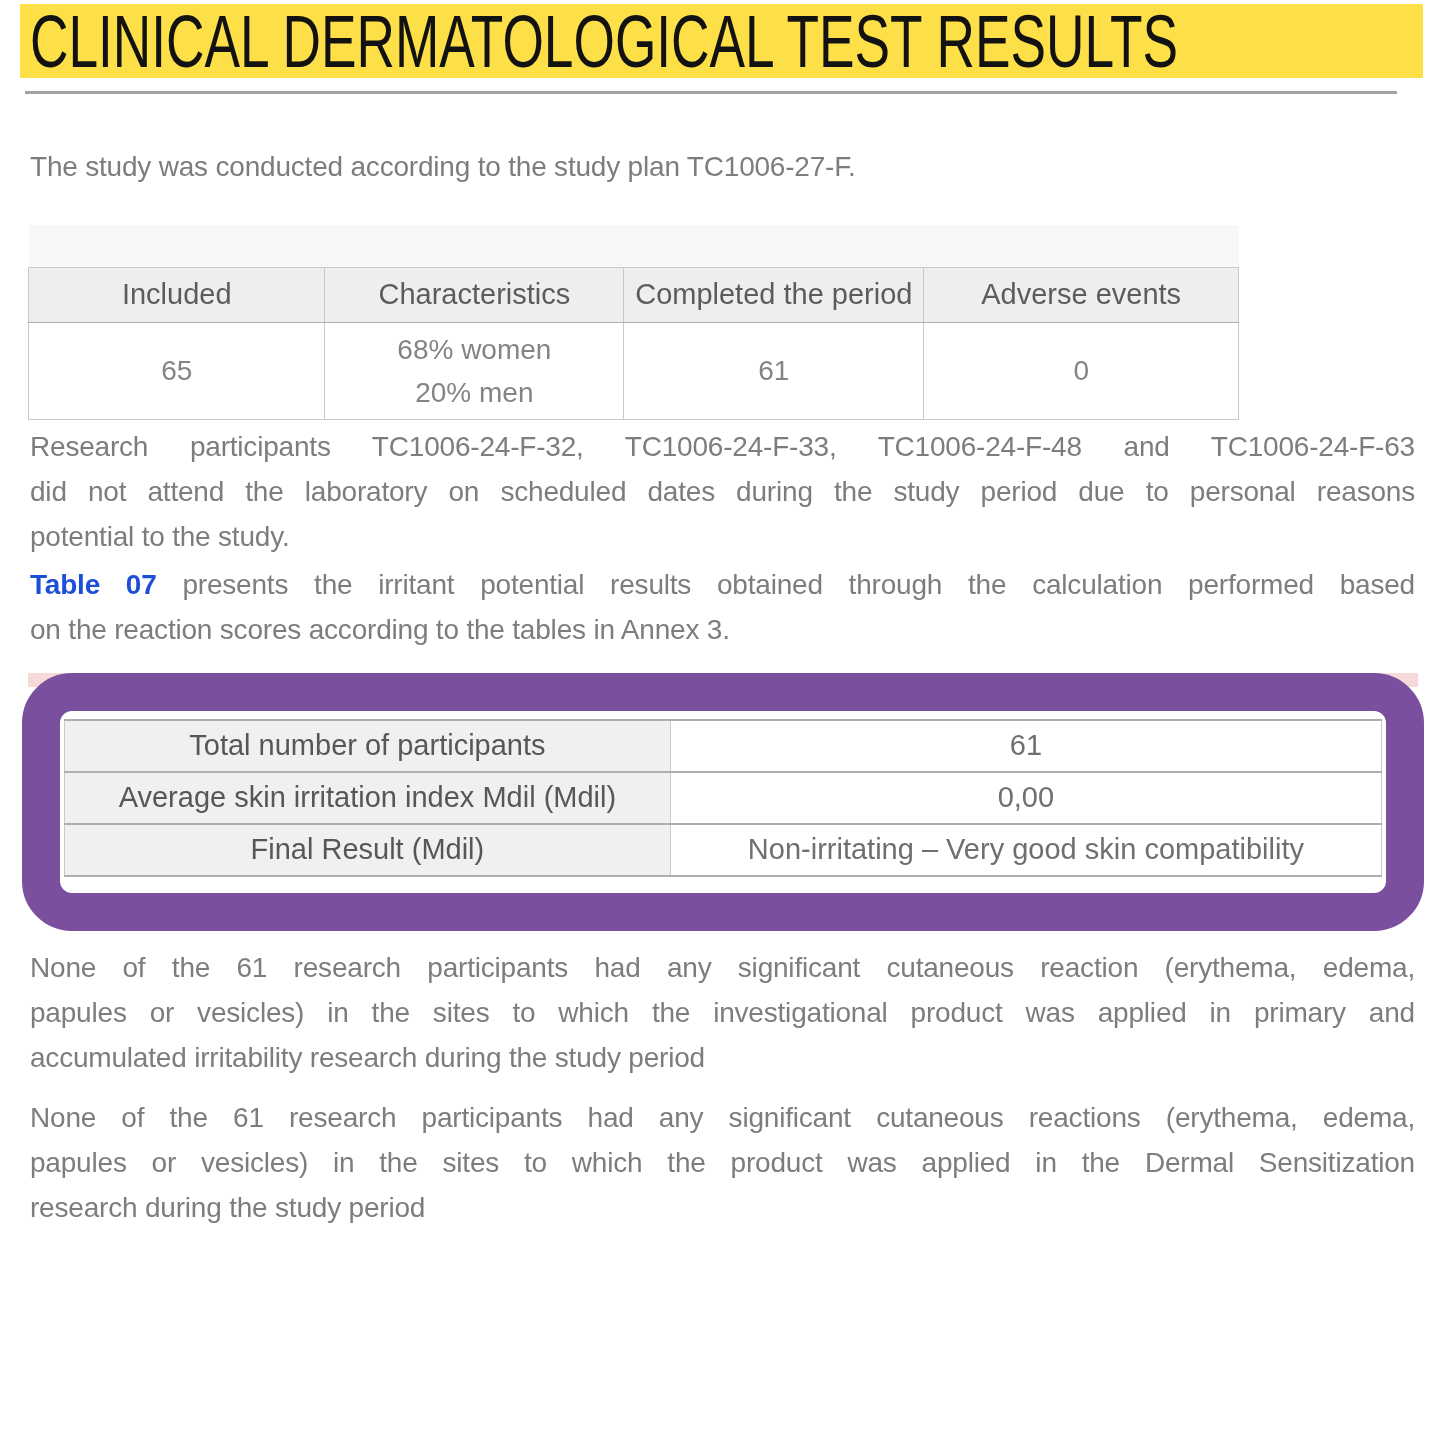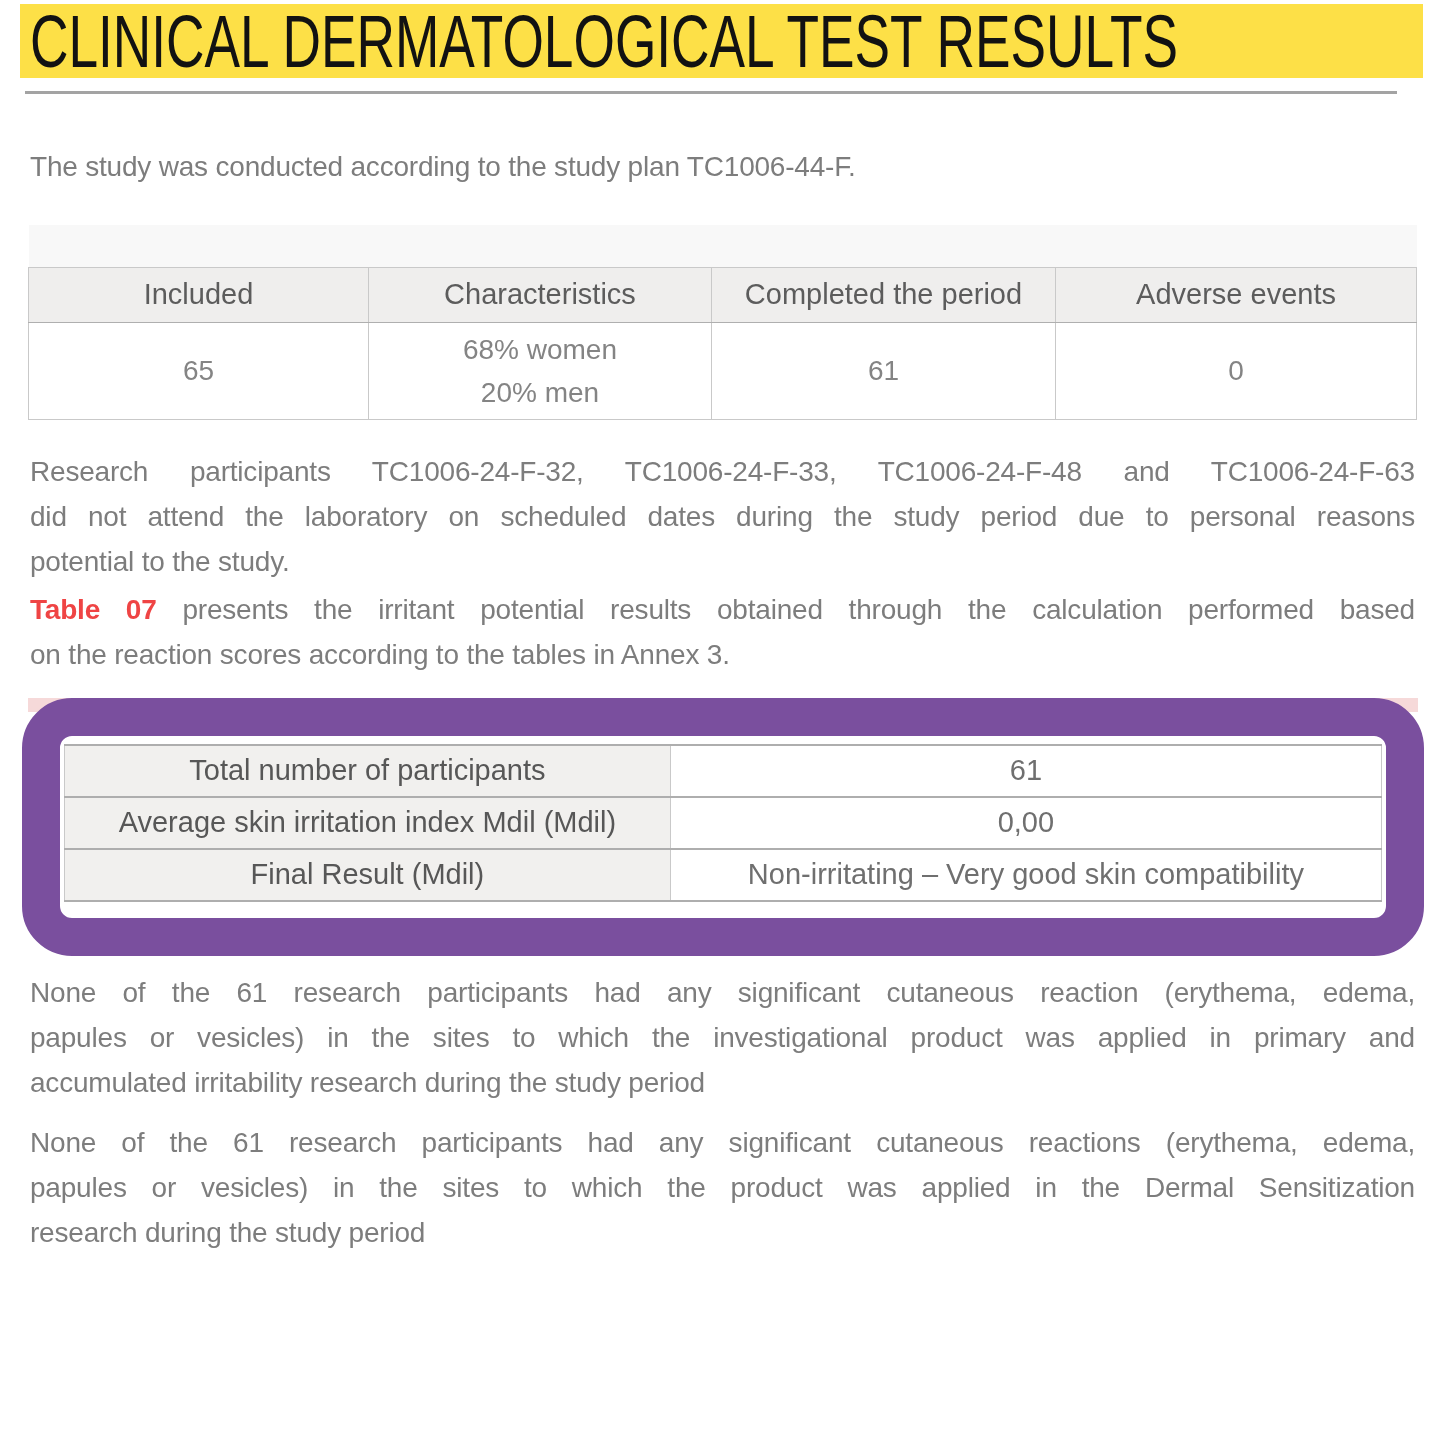--- a/index.html
+++ b/index.html
@@ -148,7 +148,7 @@
   </div>
   <div class="title-rule"></div>
 
-  <div class="para p-intro">The study was conducted according to the study plan TC1006-44-F.</div>
+  <div class="para p-intro">The study was conducted according to the study plan TC1006-27-F.</div>
 
   <table class="summary-table">
     <colgroup>

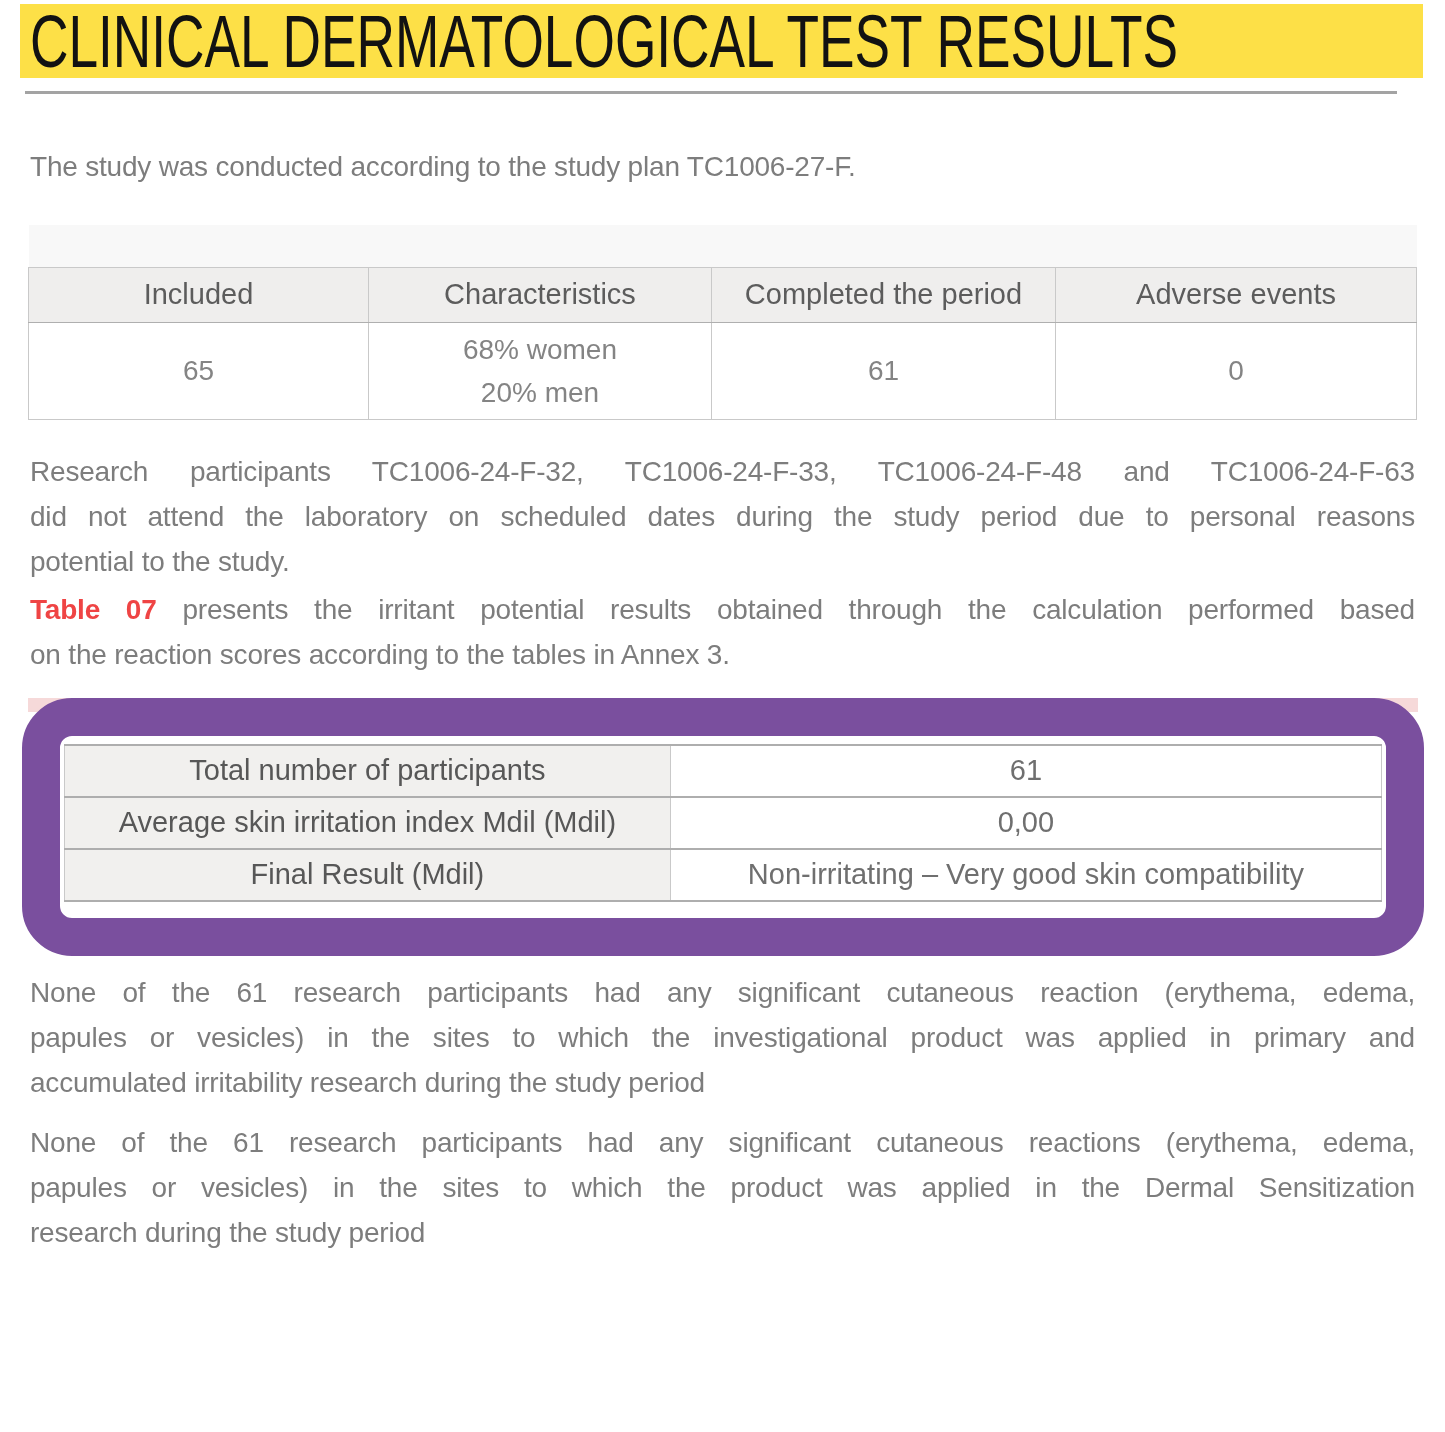--- a/index.html
+++ b/index.html
@@ -60,7 +60,7 @@
   
   .summary-table {
     border-collapse: collapse;
-    width: 1389px;
+    width: 1211px;
     margin: 36px 0 0 28px;
     table-layout: fixed;
   }

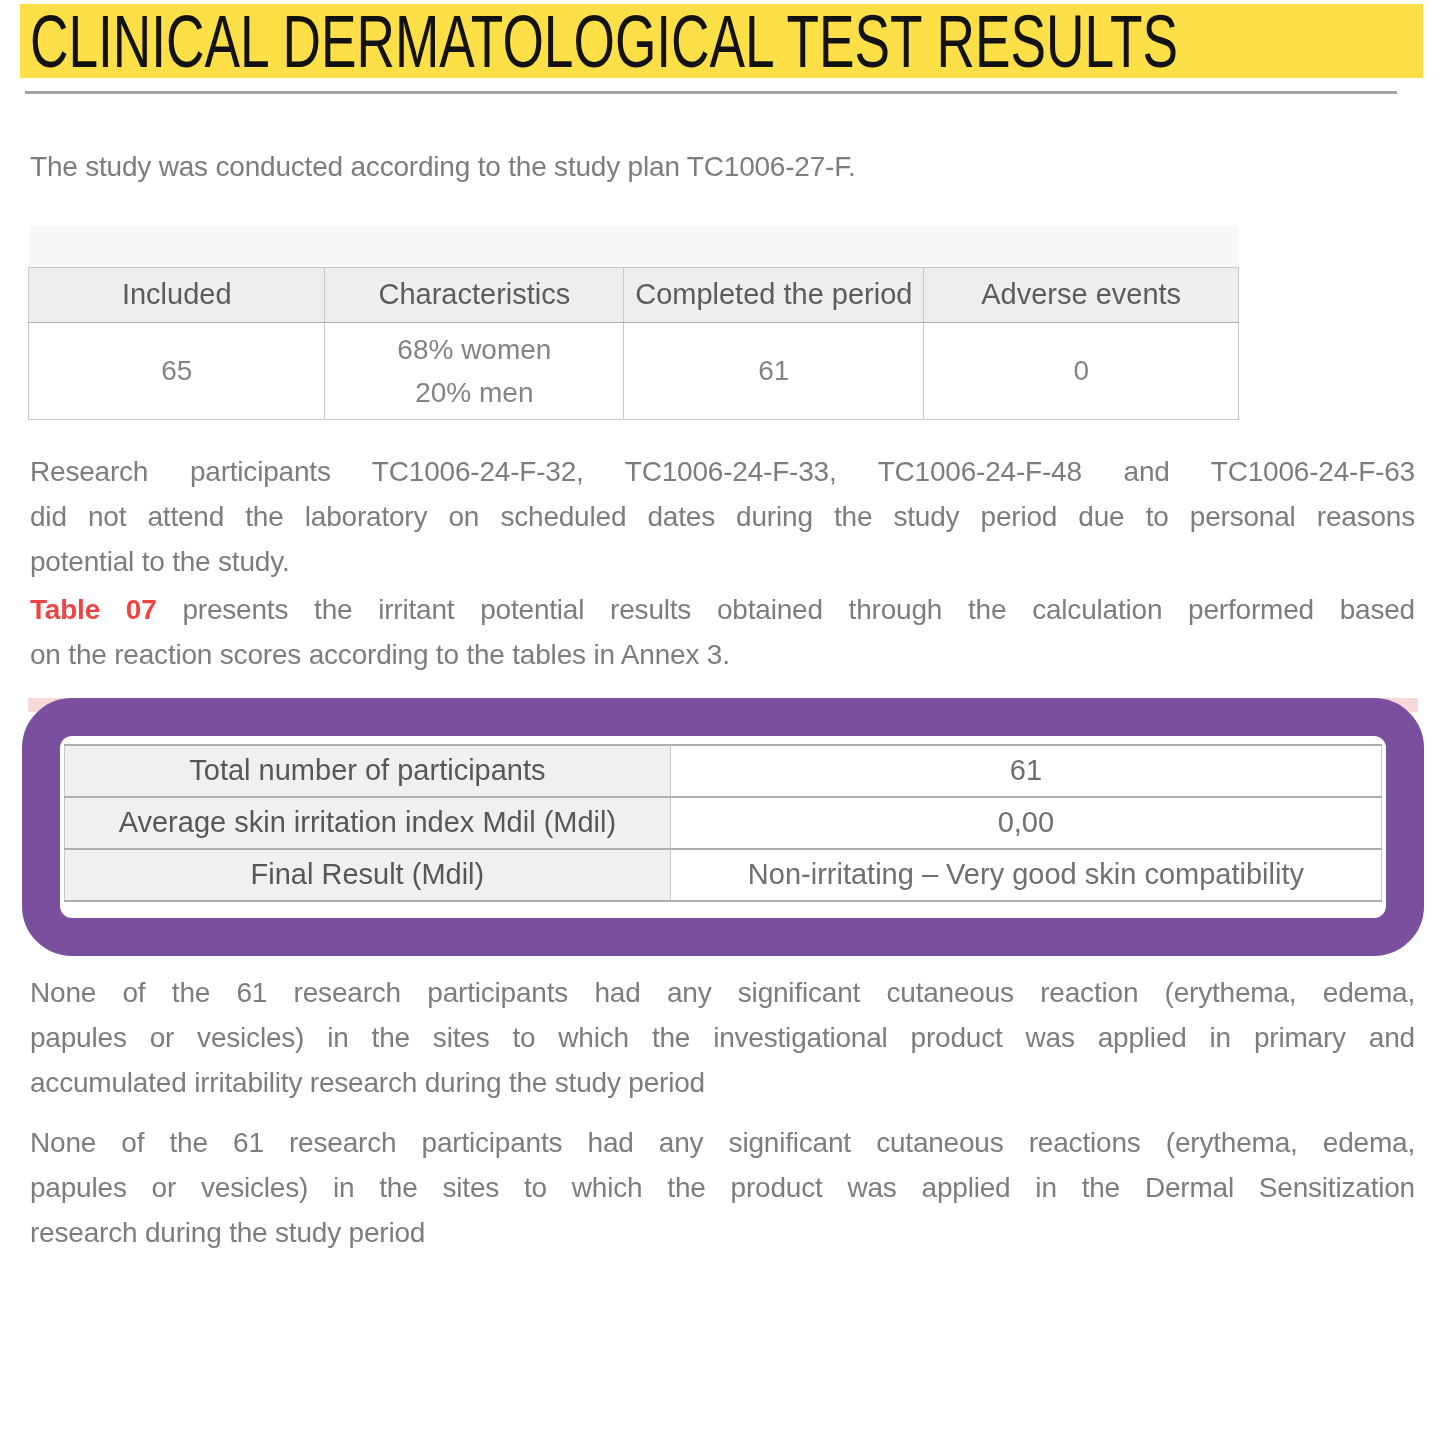--- a/index.html
+++ b/index.html
@@ -52,7 +52,7 @@
   .lead-bold { font-weight: bold; color: #ef4444; }
   .p-intro { margin-top: 50px; }
   .p-completed { margin-top: 66px; }
-  .p-dropouts { margin-top: 29px; }
+  .p-dropouts { margin-top: 4px; }
   .p-table07 { margin-top: 3px; }
   .p-none1 { margin-top: 14px; }
   .p-none2 { margin-top: 15px; }

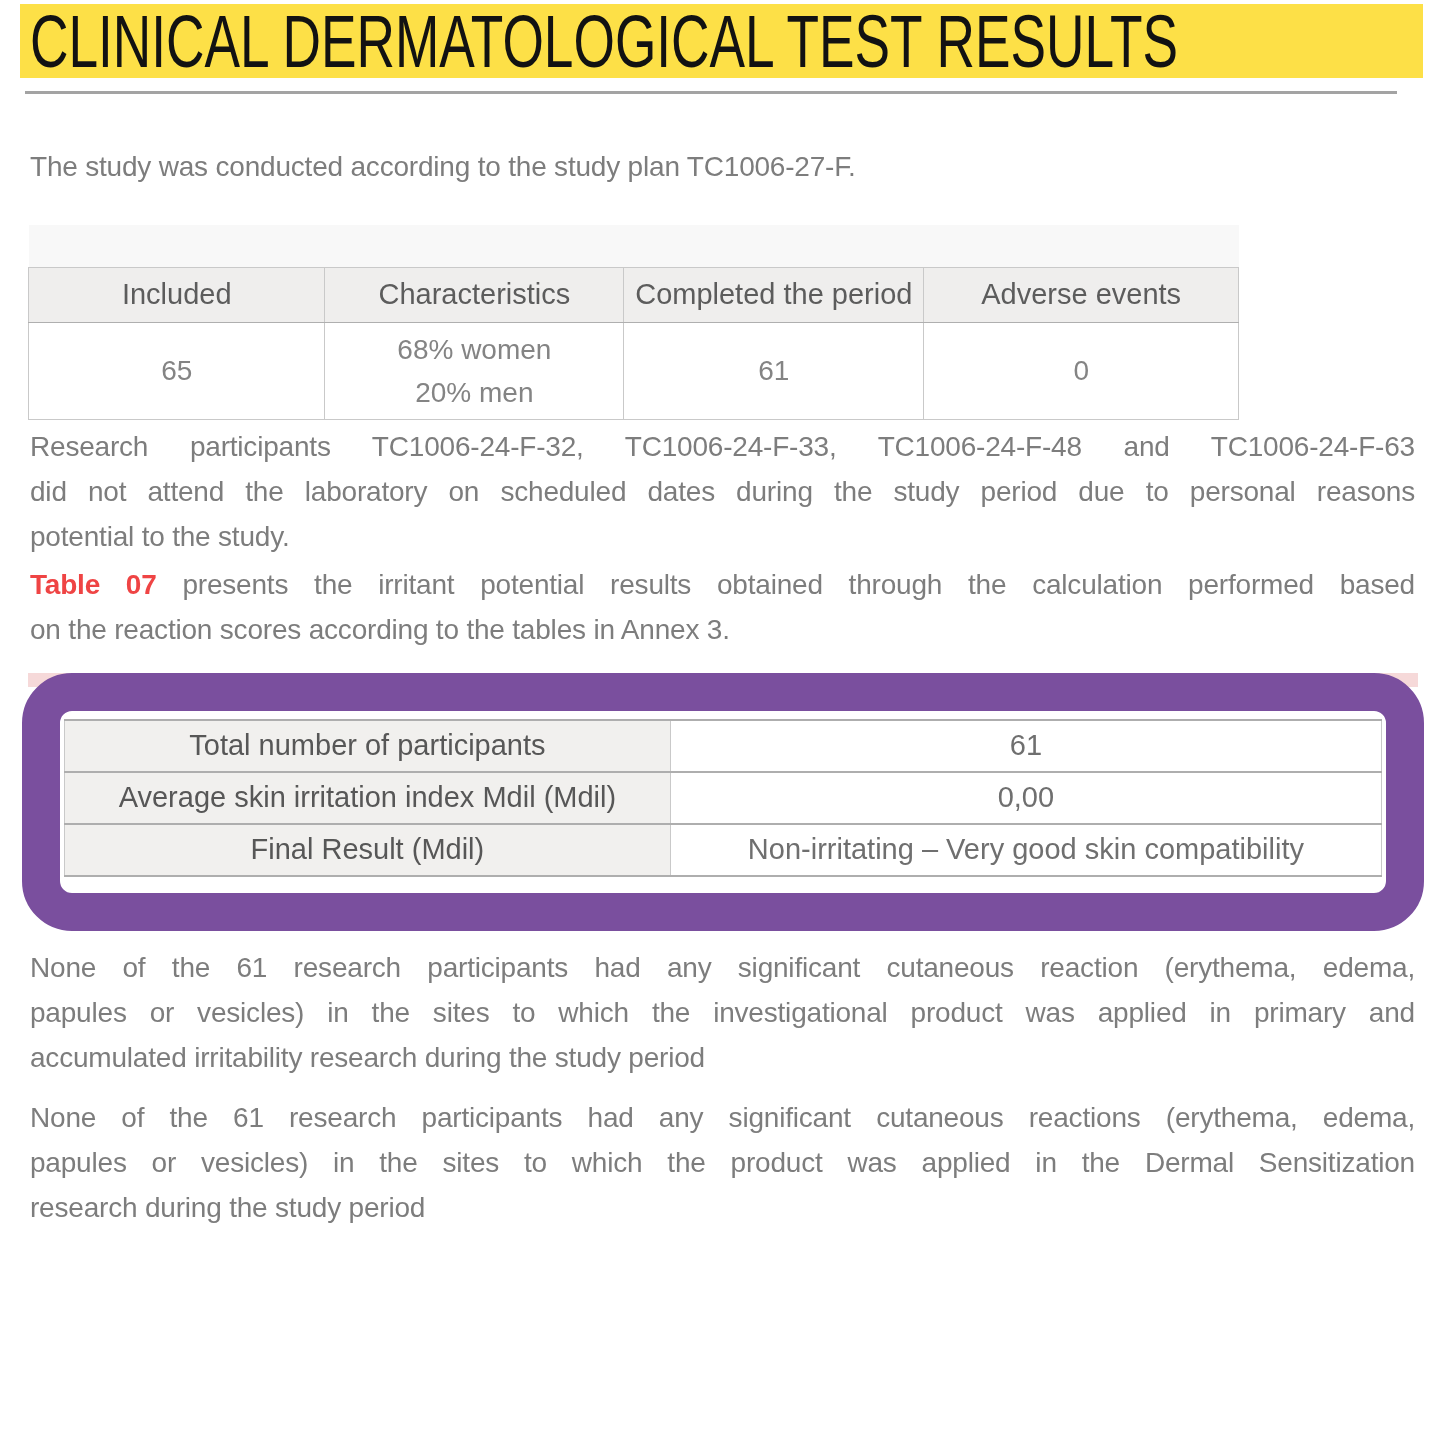--- a/index.html
+++ b/index.html
@@ -49,7 +49,7 @@
   }
   .jline { text-align: justify; text-align-last: justify; }
   .jline.last { text-align: justify; text-align-last: auto; }
-  .lead-bold { font-weight: bold; color: #ef4444; }
+  .lead-bold { font-weight: bold; color: #1d4ed8; }
   .p-intro { margin-top: 50px; }
   .p-completed { margin-top: 66px; }
   .p-dropouts { margin-top: 4px; }

